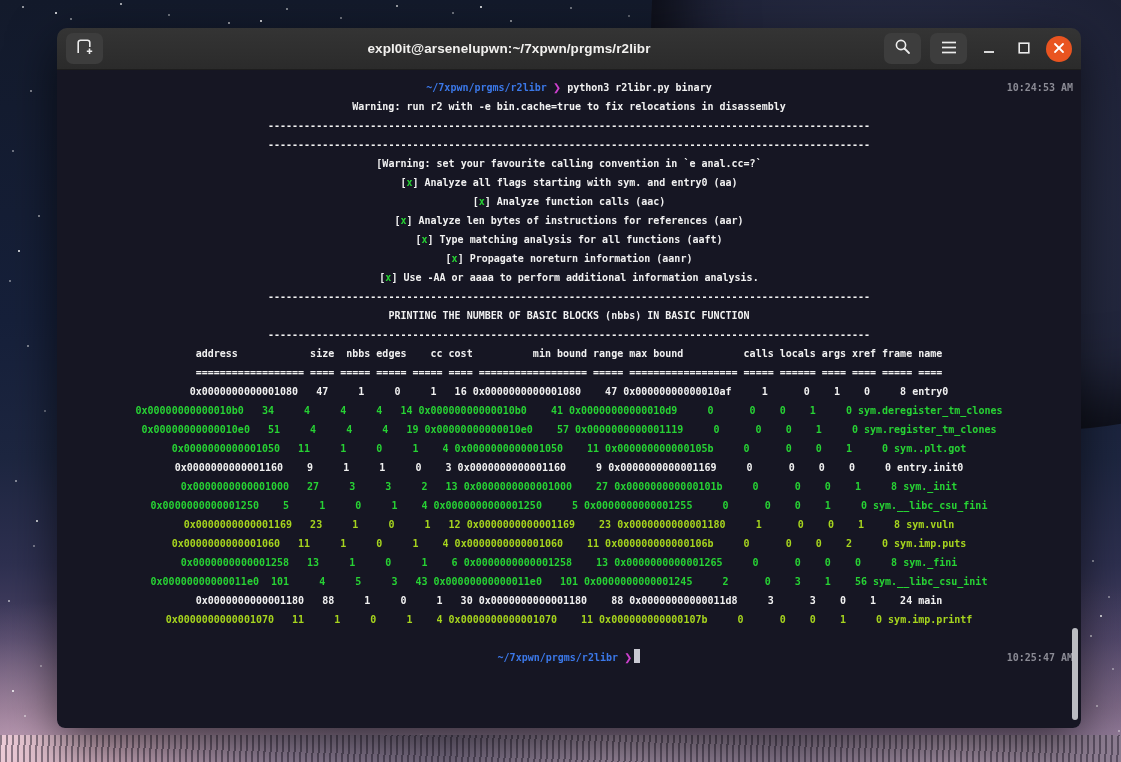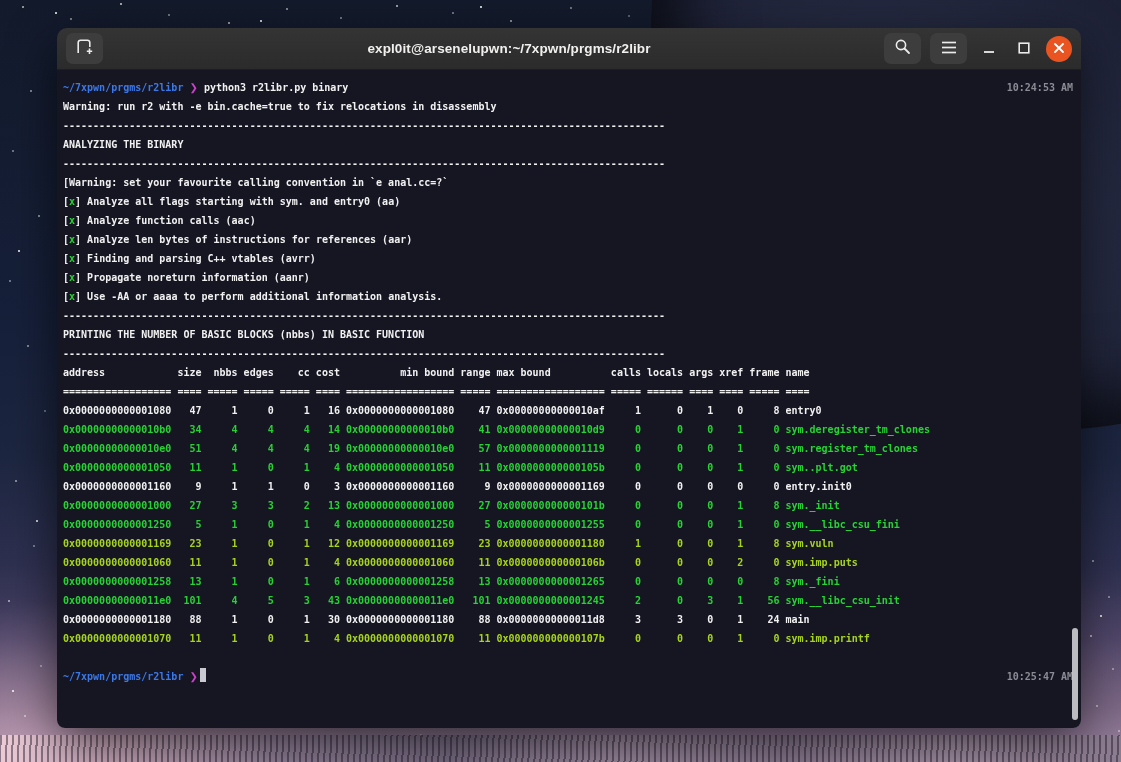--- a/index.html
+++ b/index.html
@@ -58,7 +58,7 @@
   .term { position:absolute; top:42px; left:0; right:0; bottom:0; background:var(--term-bg,#161623);
     border-radius:0 0 8px 8px; padding:8px 6px 0 6px; overflow:hidden;
     font-family:"DejaVu Sans Mono", monospace; font-size:10px; font-weight:bold; line-height:19px; }
-  .line { height:19px; white-space:pre; position:relative; }
+  .line { height:19px; white-space:pre; position:relative;text-align:center; }
   .rt { position:absolute; right:2px; top:0; }
   .c-white   { color:var(--c-white,#f1f1f1); }
   .c-green   { color:var(--c-green,#27d234); }

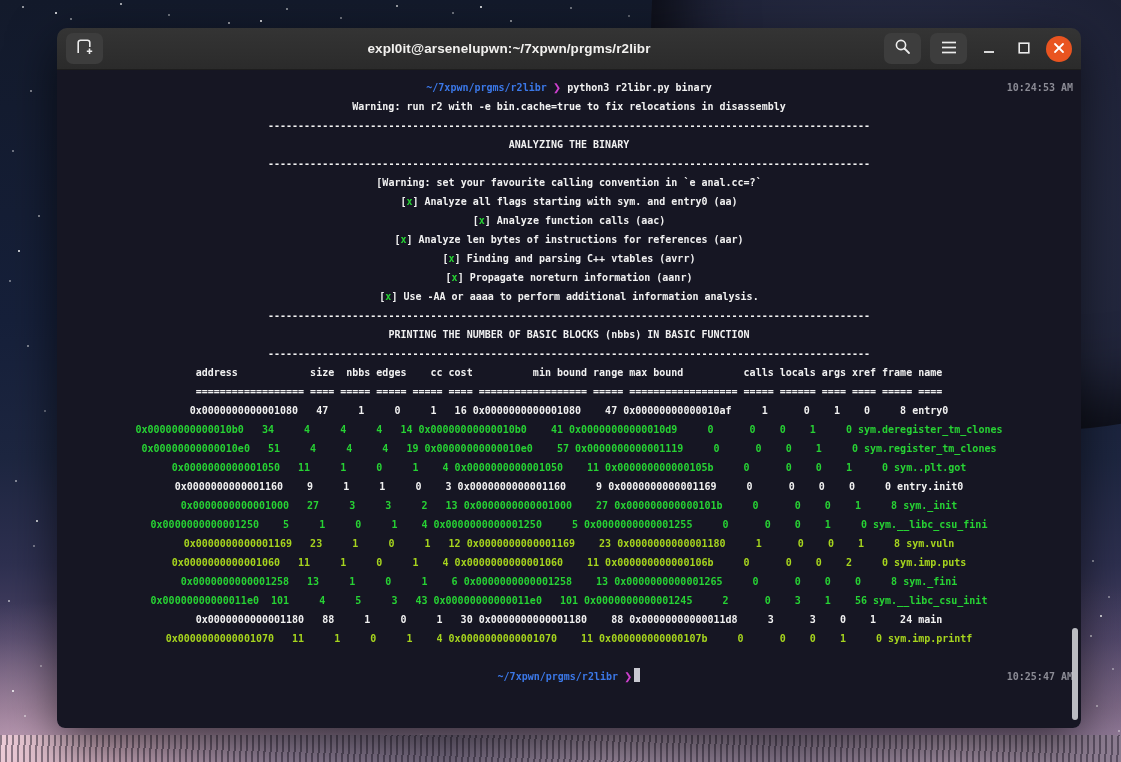--- a/index.html
+++ b/index.html
@@ -137,7 +137,6 @@
         <div class="line"><span class="c-blue">~/7xpwn/prgms/r2libr</span><span class="c-white"> </span><span class="c-magenta">❯</span><span class="c-white"> </span><span class="c-white">python3 r2libr.py binary</span><span class="rt c-gray">10:24:53 AM</span></div>
         <div class="line"><span class="c-white">Warning: run r2 with -e bin.cache=true to fix relocations in disassembly</span></div>
         <div class="line"><span class="c-white">----------------------------------------------------------------------------------------------------</span></div>
-        <div class="line"><span class="c-white">ANALYZING THE BINARY</span></div>
         <div class="line"><span class="c-white">----------------------------------------------------------------------------------------------------</span></div>
         <div class="line"><span class="c-white">[Warning: set your favourite calling convention in `e anal.cc=?`</span></div>
         <div class="line"><span class="c-white">[</span><span class="c-green">x</span><span class="c-white">] </span><span class="c-white">Analyze all flags starting with sym. and entry0 (aa)</span></div>

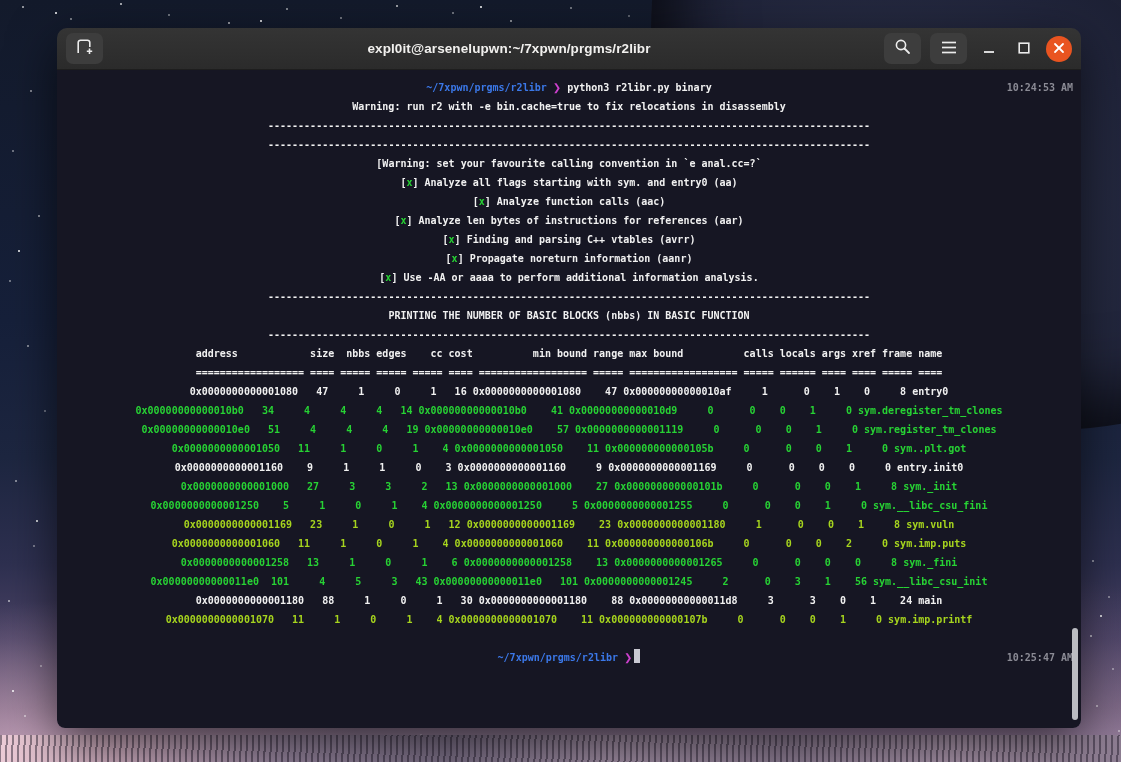--- a/index.html
+++ b/index.html
@@ -143,6 +143,7 @@
         <div class="line"><span class="c-white">[</span><span class="c-green">x</span><span class="c-white">] </span><span class="c-white">Analyze function calls (aac)</span></div>
         <div class="line"><span class="c-white">[</span><span class="c-green">x</span><span class="c-white">] </span><span class="c-white">Analyze len bytes of instructions for references (aar)</span></div>
         <div class="line"><span class="c-white">[</span><span class="c-green">x</span><span class="c-white">] </span><span class="c-white">Finding and parsing C++ vtables (avrr)</span></div>
+        <div class="line"><span class="c-white">[</span><span class="c-green">x</span><span class="c-white">] </span><span class="c-white">Type matching analysis for all functions (aaft)</span></div>
         <div class="line"><span class="c-white">[</span><span class="c-green">x</span><span class="c-white">] </span><span class="c-white">Propagate noreturn information (aanr)</span></div>
         <div class="line"><span class="c-white">[</span><span class="c-green">x</span><span class="c-white">] </span><span class="c-white">Use -AA or aaaa to perform additional information analysis.</span></div>
         <div class="line"><span class="c-white">----------------------------------------------------------------------------------------------------</span></div>

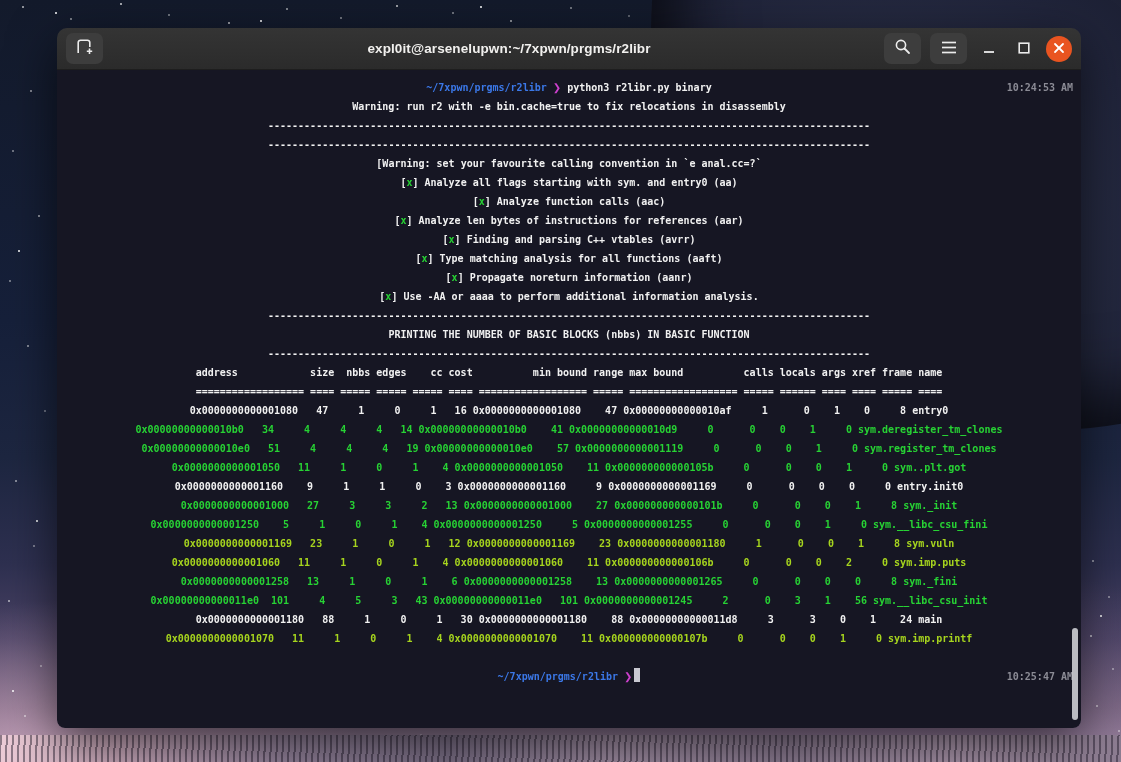--- a/index.html
+++ b/index.html
@@ -142,7 +142,6 @@
         <div class="line"><span class="c-white">[</span><span class="c-green">x</span><span class="c-white">] </span><span class="c-white">Analyze all flags starting with sym. and entry0 (aa)</span></div>
         <div class="line"><span class="c-white">[</span><span class="c-green">x</span><span class="c-white">] </span><span class="c-white">Analyze function calls (aac)</span></div>
         <div class="line"><span class="c-white">[</span><span class="c-green">x</span><span class="c-white">] </span><span class="c-white">Analyze len bytes of instructions for references (aar)</span></div>
-        <div class="line"><span class="c-white">[</span><span class="c-green">x</span><span class="c-white">] </span><span class="c-white">Finding and parsing C++ vtables (avrr)</span></div>
         <div class="line"><span class="c-white">[</span><span class="c-green">x</span><span class="c-white">] </span><span class="c-white">Type matching analysis for all functions (aaft)</span></div>
         <div class="line"><span class="c-white">[</span><span class="c-green">x</span><span class="c-white">] </span><span class="c-white">Propagate noreturn information (aanr)</span></div>
         <div class="line"><span class="c-white">[</span><span class="c-green">x</span><span class="c-white">] </span><span class="c-white">Use -AA or aaaa to perform additional information analysis.</span></div>

